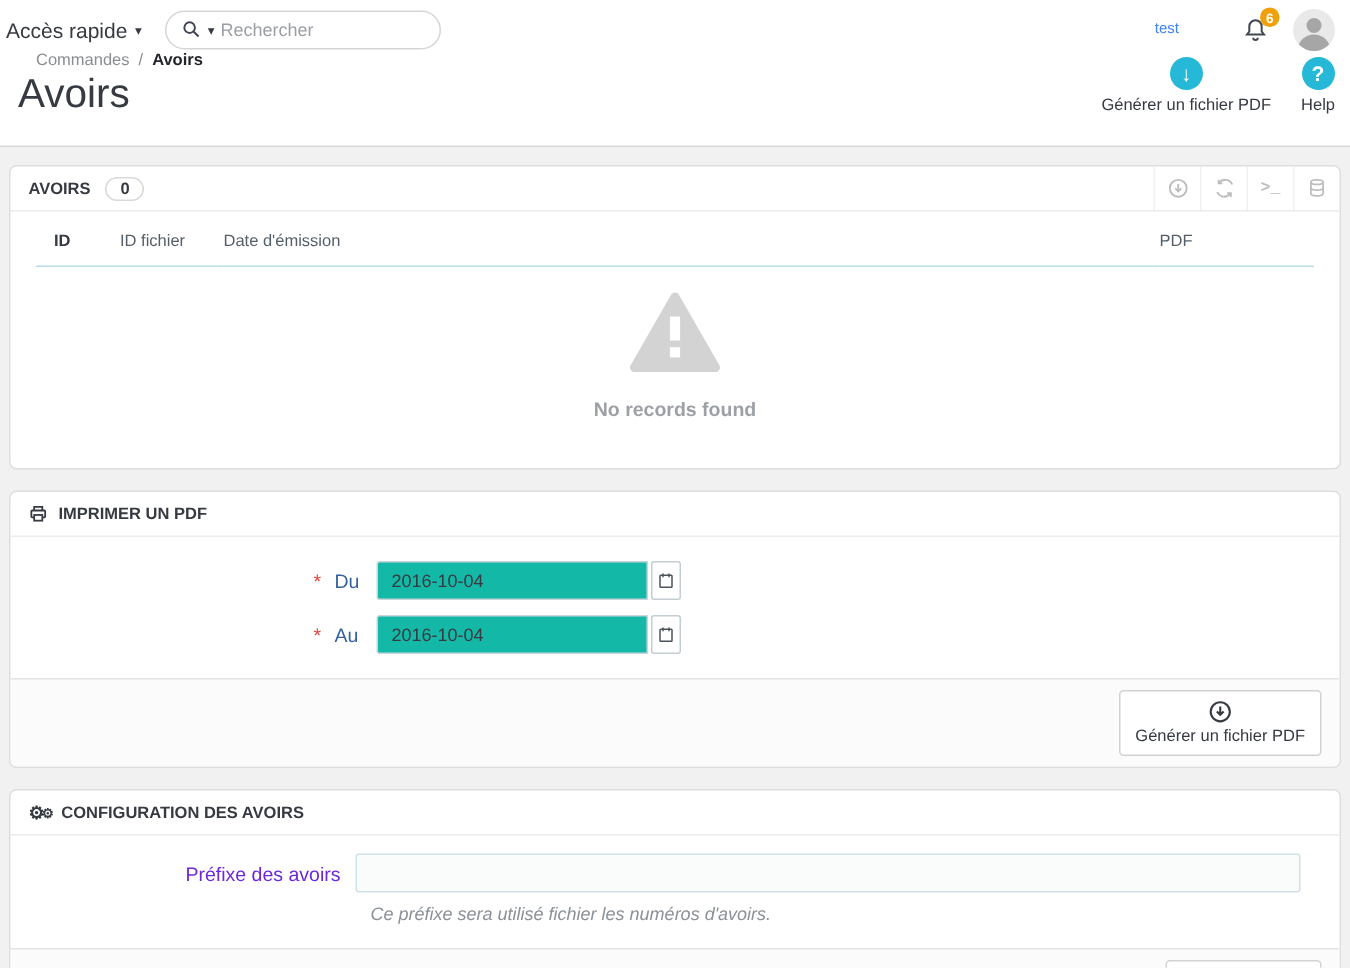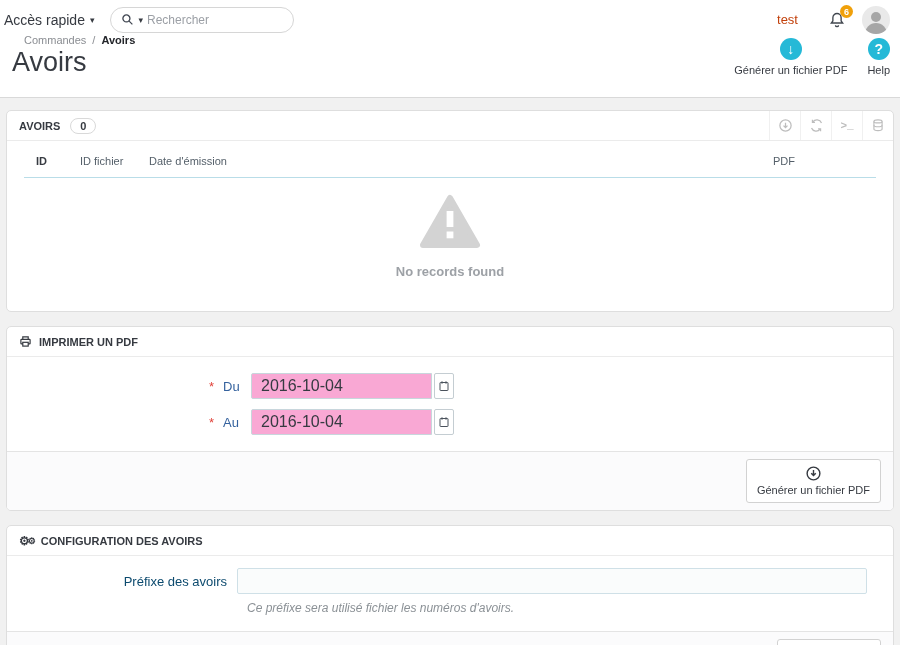--- a/index.html
+++ b/index.html
@@ -17,7 +17,7 @@
                      font-family:"Liberation Sans", sans-serif; background:transparent; }
   .searchbox input::placeholder { color:#9b9fa5; }
   .topbar-spacer { flex:1; }
-  .employee-name { font-size:13px; color:#c2410c; margin-right:30px; }
+  .employee-name { font-size:10px; color:#3b82f6; margin-right:42px; }
   .bell-wrap { position:relative; margin-right:16px; cursor:pointer; }
   .bell-badge { position:absolute; top:-5px; right:-7px; min-width:13px; height:13px; border-radius:8px;
                 background:#f0a00a; color:#fff; font-size:9px; font-weight:bold; display:flex;

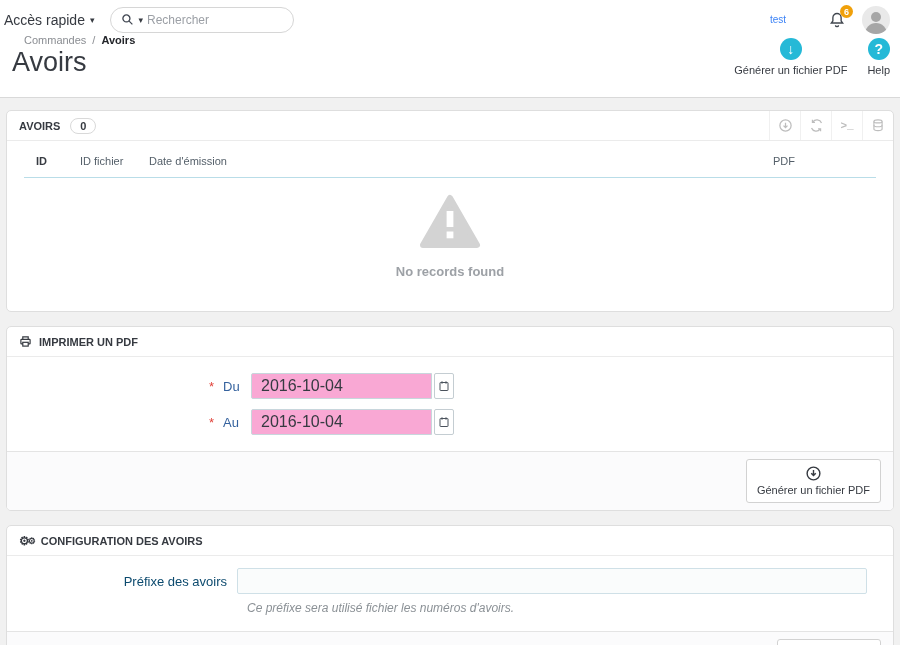--- a/index.html
+++ b/index.html
@@ -62,8 +62,8 @@
   .req { color:#e1423a; font-size:13px; width:11px; }
   .date-label { color:#35629e; font-size:13px; margin:0 9px 0 3px; width:19px; }
   .input-group { display:flex; }
-  .date-input { width:181px; height:26px; background:#f9a8d4; border:1px solid #c8d6dc;
-                padding:0 9px; font-size:16px; color:#363a41; border-radius:2px 0 0 2px;
+  .date-input { width:181px; height:26px; background:#14b8a6; border:1px solid #c8d6dc;
+                padding:0 9px; font-size:12px; color:#363a41; border-radius:2px 0 0 2px;
                 font-family:"Liberation Sans", sans-serif; outline:none; }
   .input-addon { width:20px; height:26px; margin-left:2px; background:#fff; border:1px solid #c4cdd2;
                  border-radius:2px; display:flex; align-items:center; justify-content:center; cursor:pointer; }

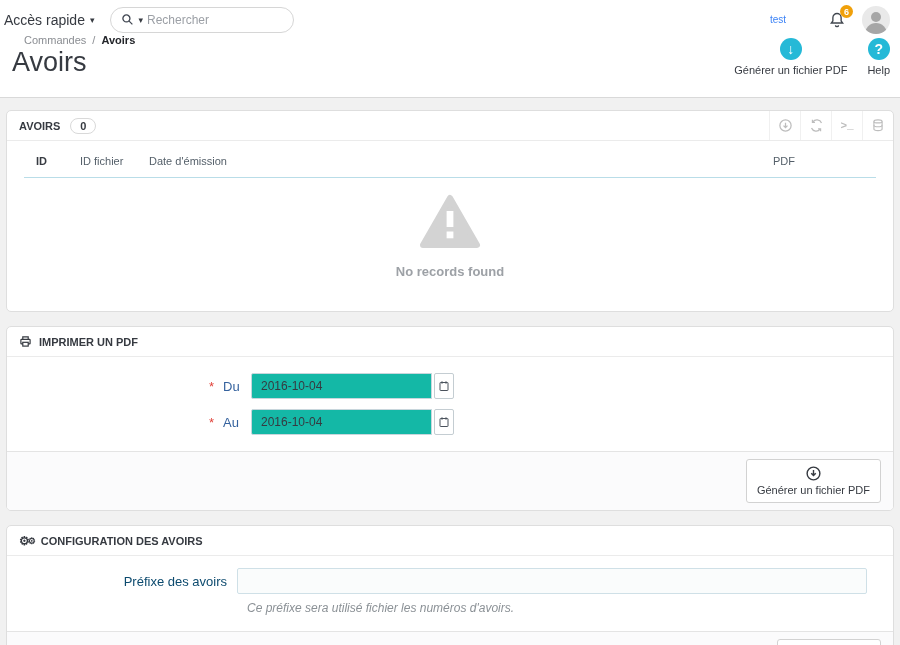--- a/index.html
+++ b/index.html
@@ -77,7 +77,7 @@
   
   .config-body { padding:12px 18px 16px; }
   .config-row { display:flex; align-items:center; }
-  .config-label { width:212px; text-align:right; padding-right:10px; font-size:13px; color:#0c4a6e; }
+  .config-label { width:212px; text-align:right; padding-right:10px; font-size:13px; color:#6d28d9; }
   .prefix-input { flex:1; height:26px; background:#fafcfc; border:1px solid #cfe0e7; border-radius:2px;
                   padding:0 8px; font-size:12px; color:#363a41; outline:none; margin-right:8px;
                   font-family:"Liberation Sans", sans-serif; }

